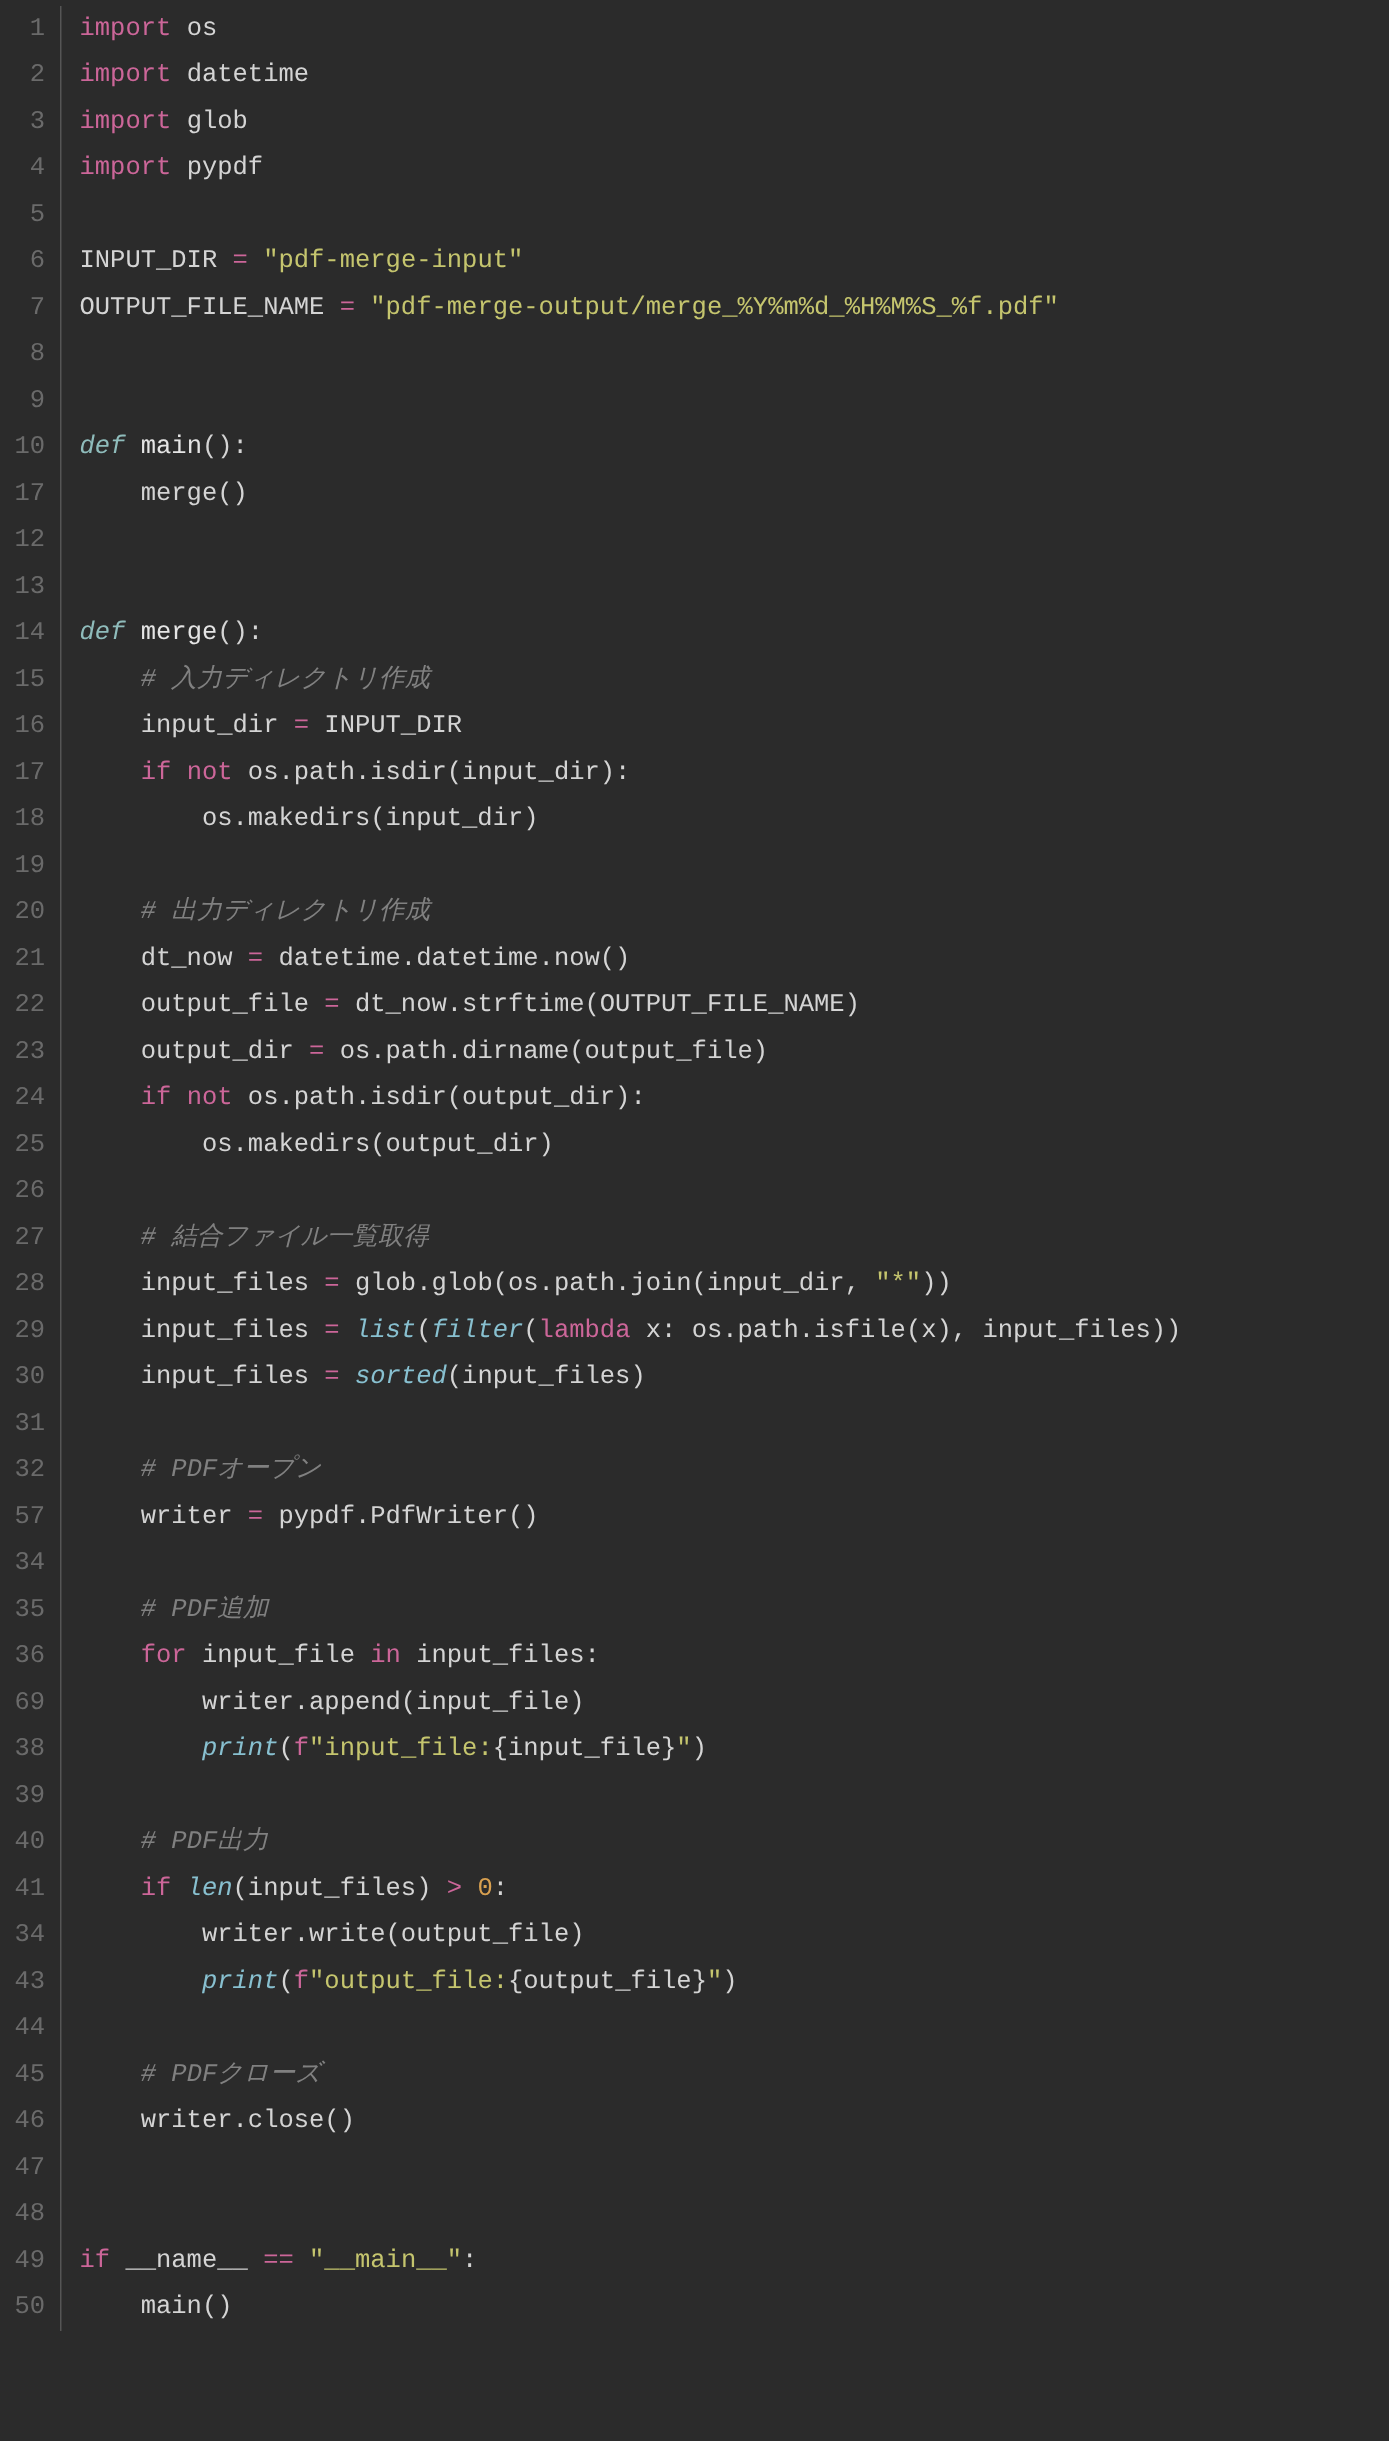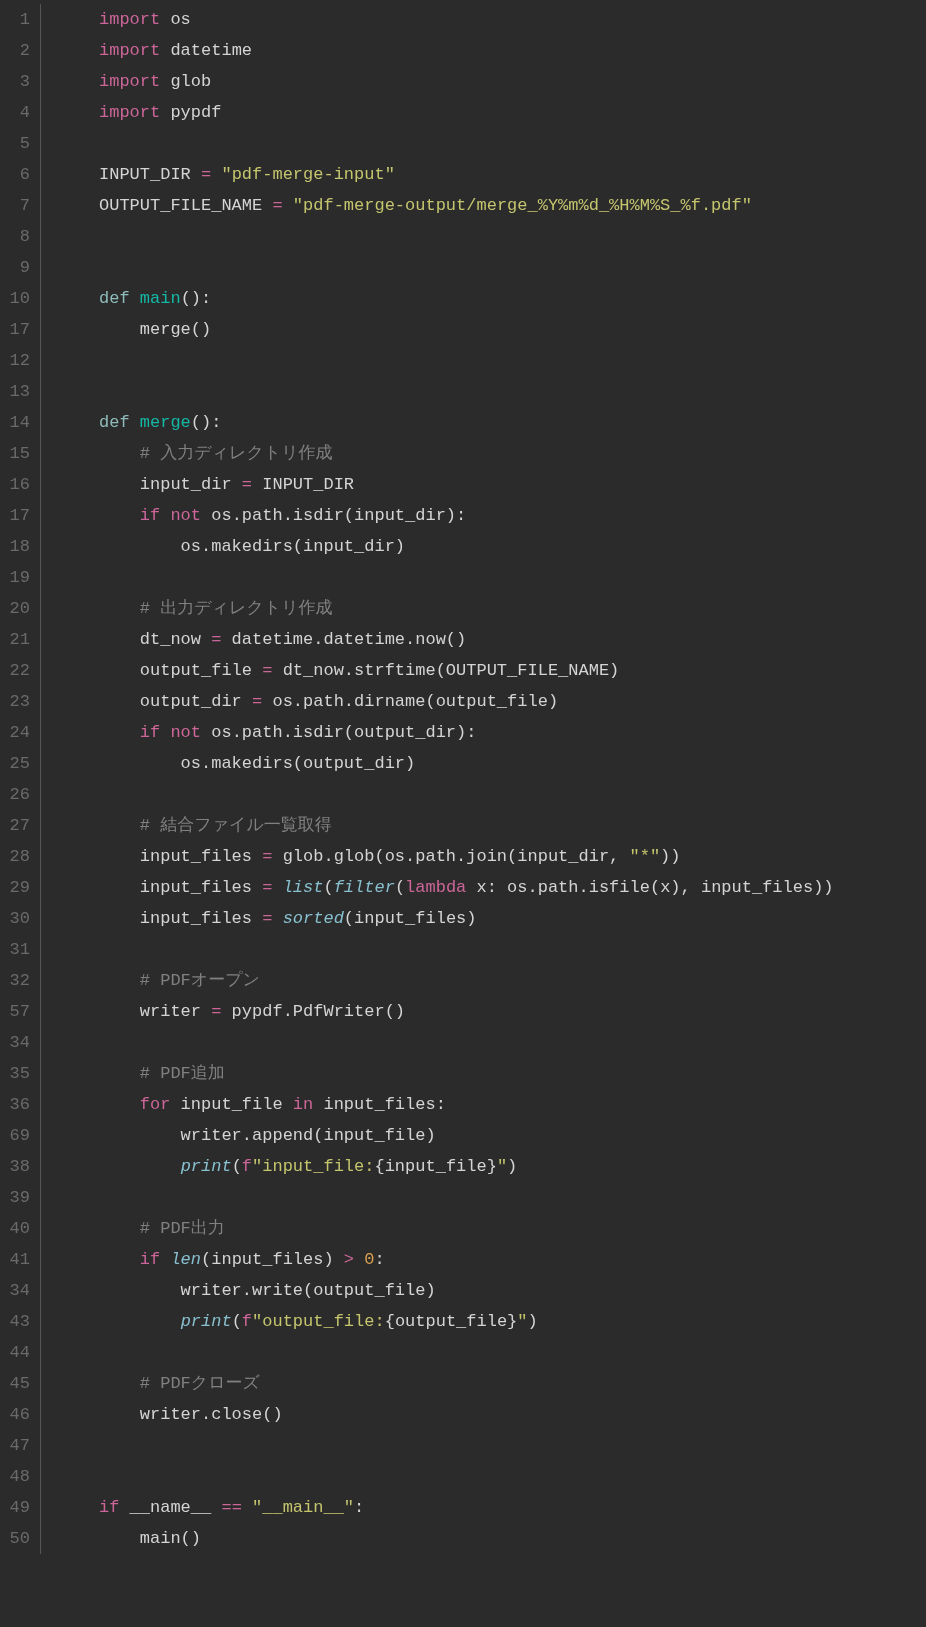--- a/index.html
+++ b/index.html
@@ -32,7 +32,6 @@
 .code {
   flex: 1;
   white-space: pre;
-  margin-left: 46px;
 }
 .ln { height: 31px; }
 .cl { height: 31px; }

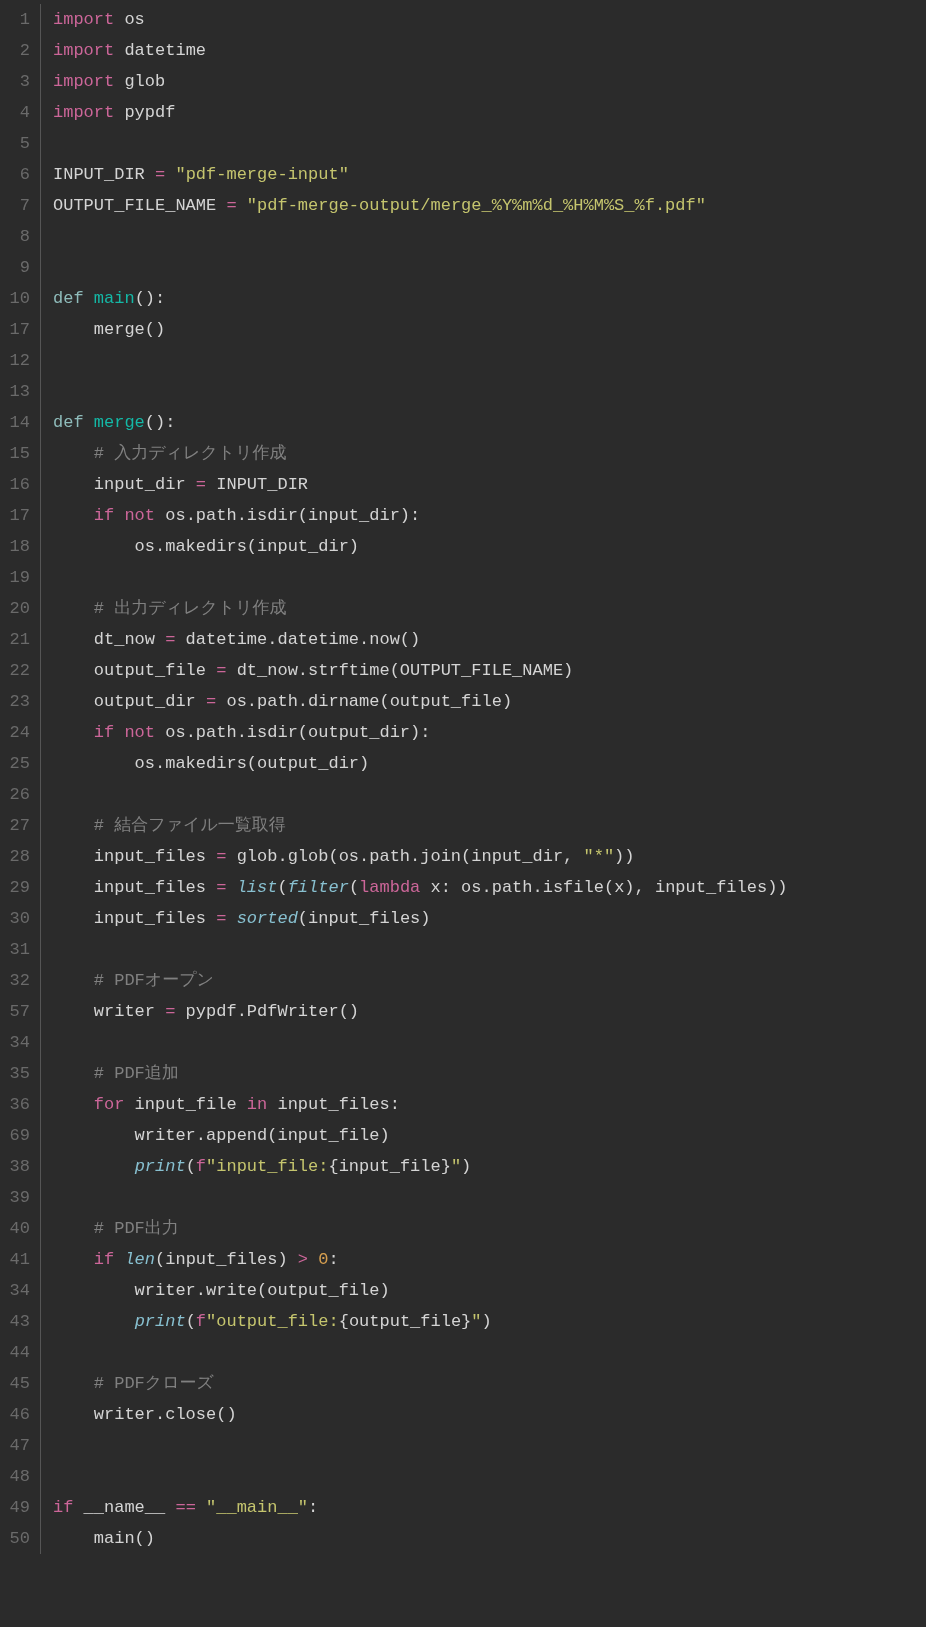--- a/index.html
+++ b/index.html
@@ -36,7 +36,7 @@
 .ln { height: 31px; }
 .cl { height: 31px; }
 .kw { color: #cc6699; }
-.def { color: #8fbcbb; }
+.def { color: #8fbcbb; font-style: italic; }
 .fn { color: #14b8a6; }
 .str { color: #c5c56e; }
 .cmt { color: #808080; }

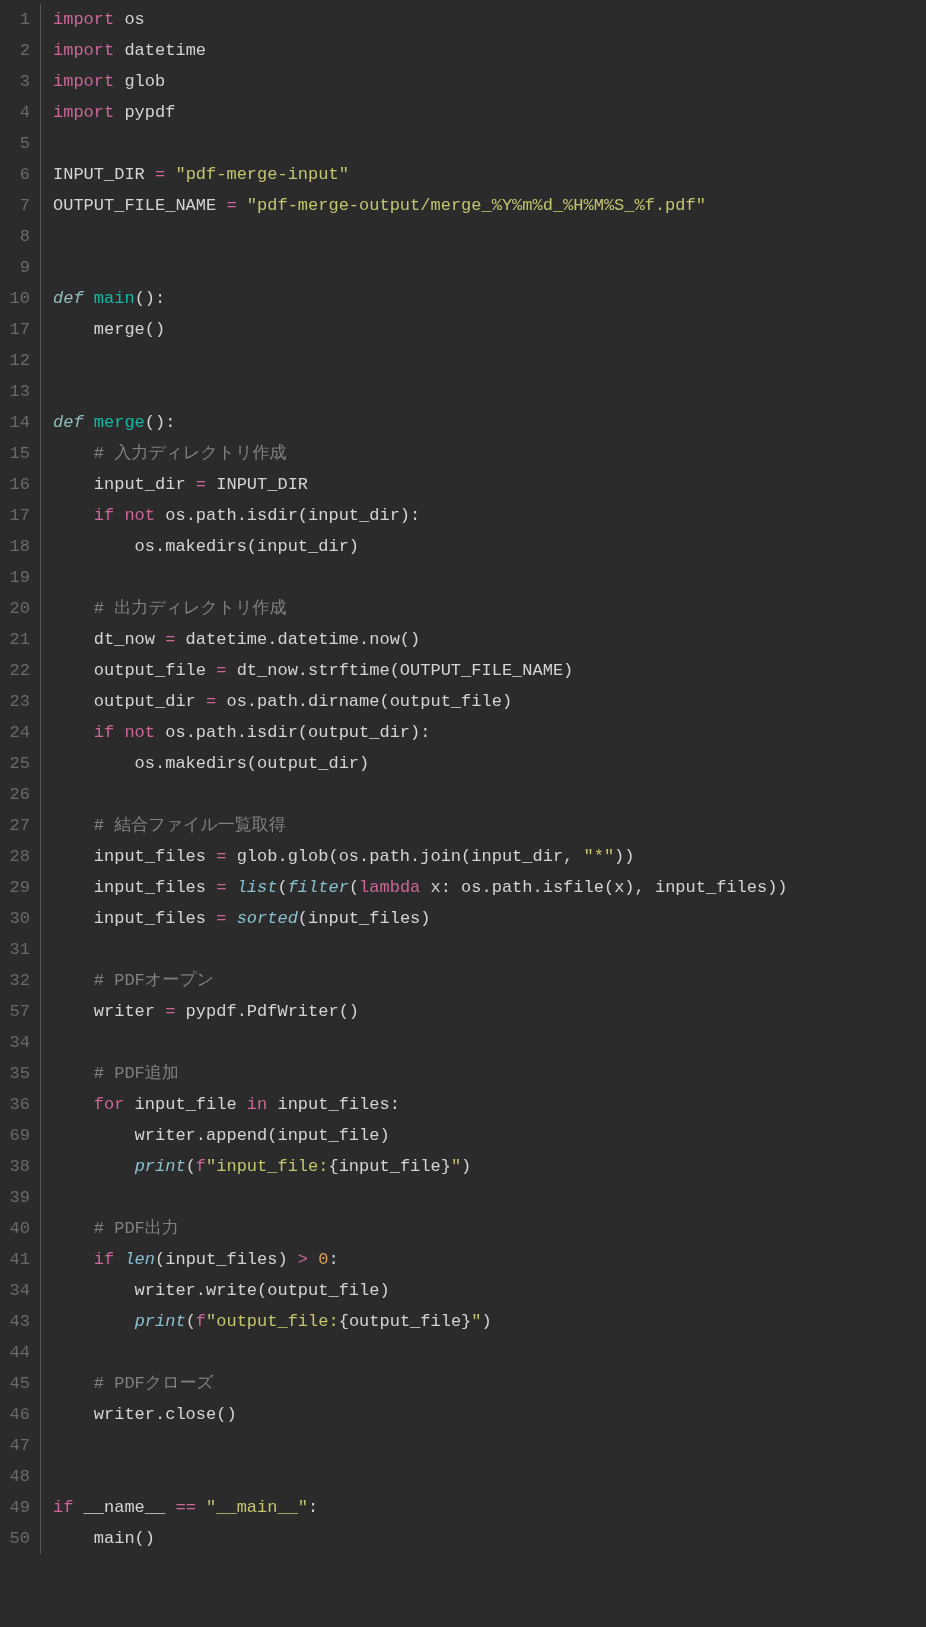--- a/index.html
+++ b/index.html
@@ -37,7 +37,7 @@
 .cl { height: 31px; }
 .kw { color: #cc6699; }
 .def { color: #8fbcbb; font-style: italic; }
-.fn { color: #14b8a6; }
+.fn { color: #e5e5e5; }
 .str { color: #c5c56e; }
 .cmt { color: #808080; }
 .builtin { color: #88c0d0; font-style: italic; }

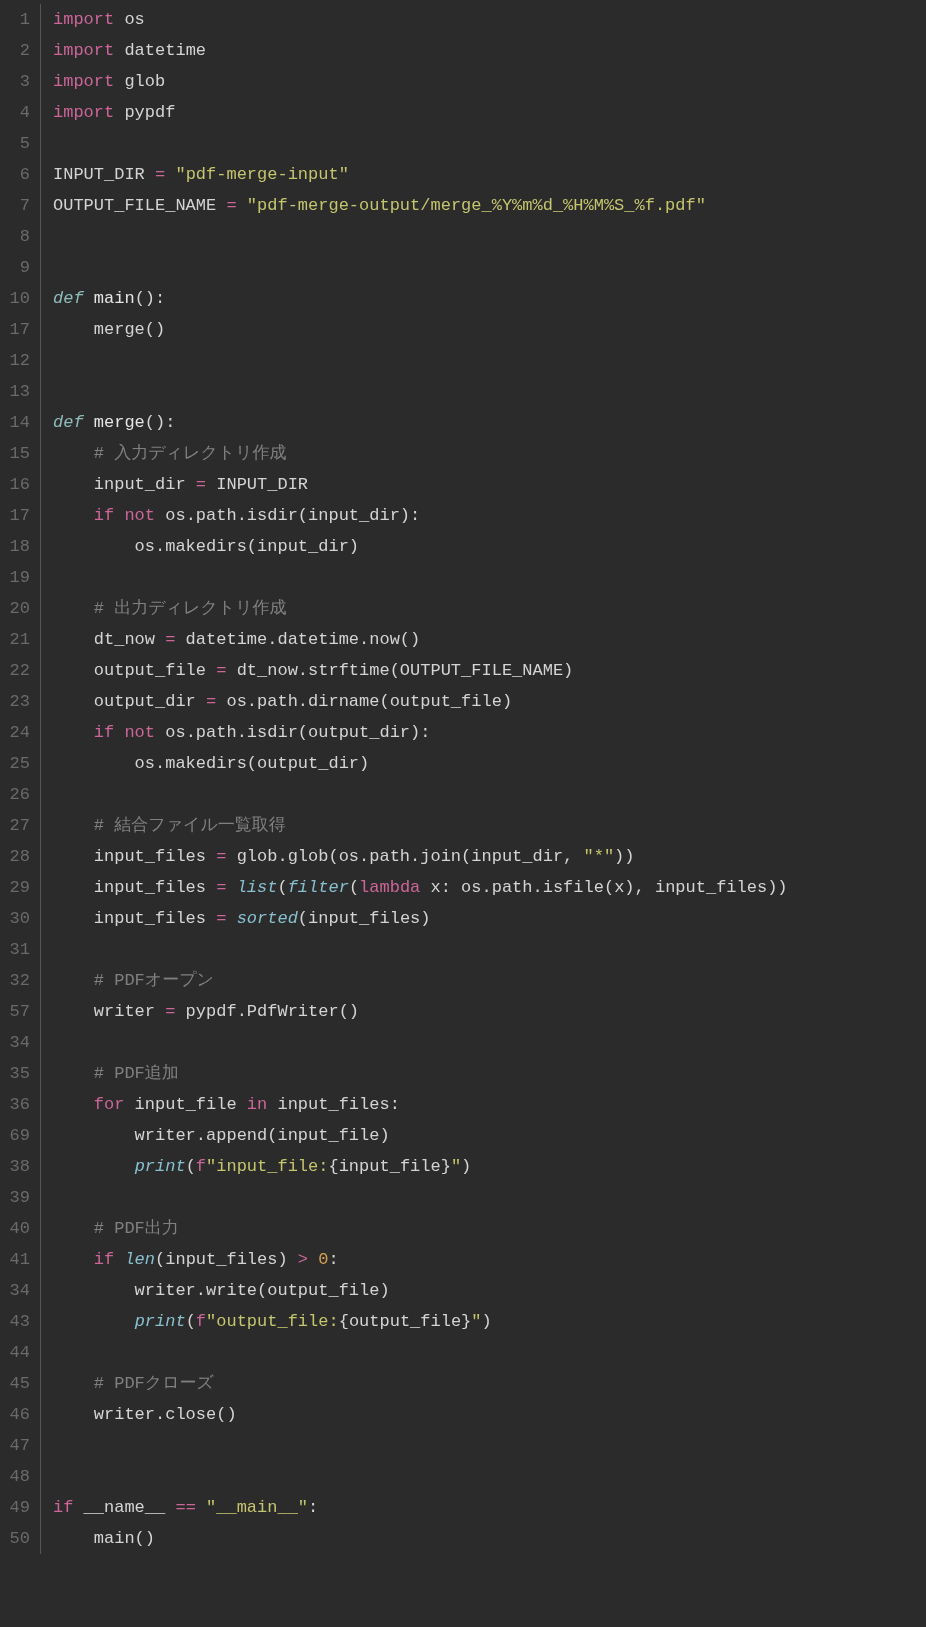--- a/index.html
+++ b/index.html
@@ -39,7 +39,7 @@
 .def { color: #8fbcbb; font-style: italic; }
 .fn { color: #e5e5e5; }
 .str { color: #c5c56e; }
-.cmt { color: #808080; }
+.cmt { color: #808080; font-style: italic; }
 .builtin { color: #88c0d0; font-style: italic; }
 .punct { color: #d4d4d4; }
 .op { color: #cc6699; }

